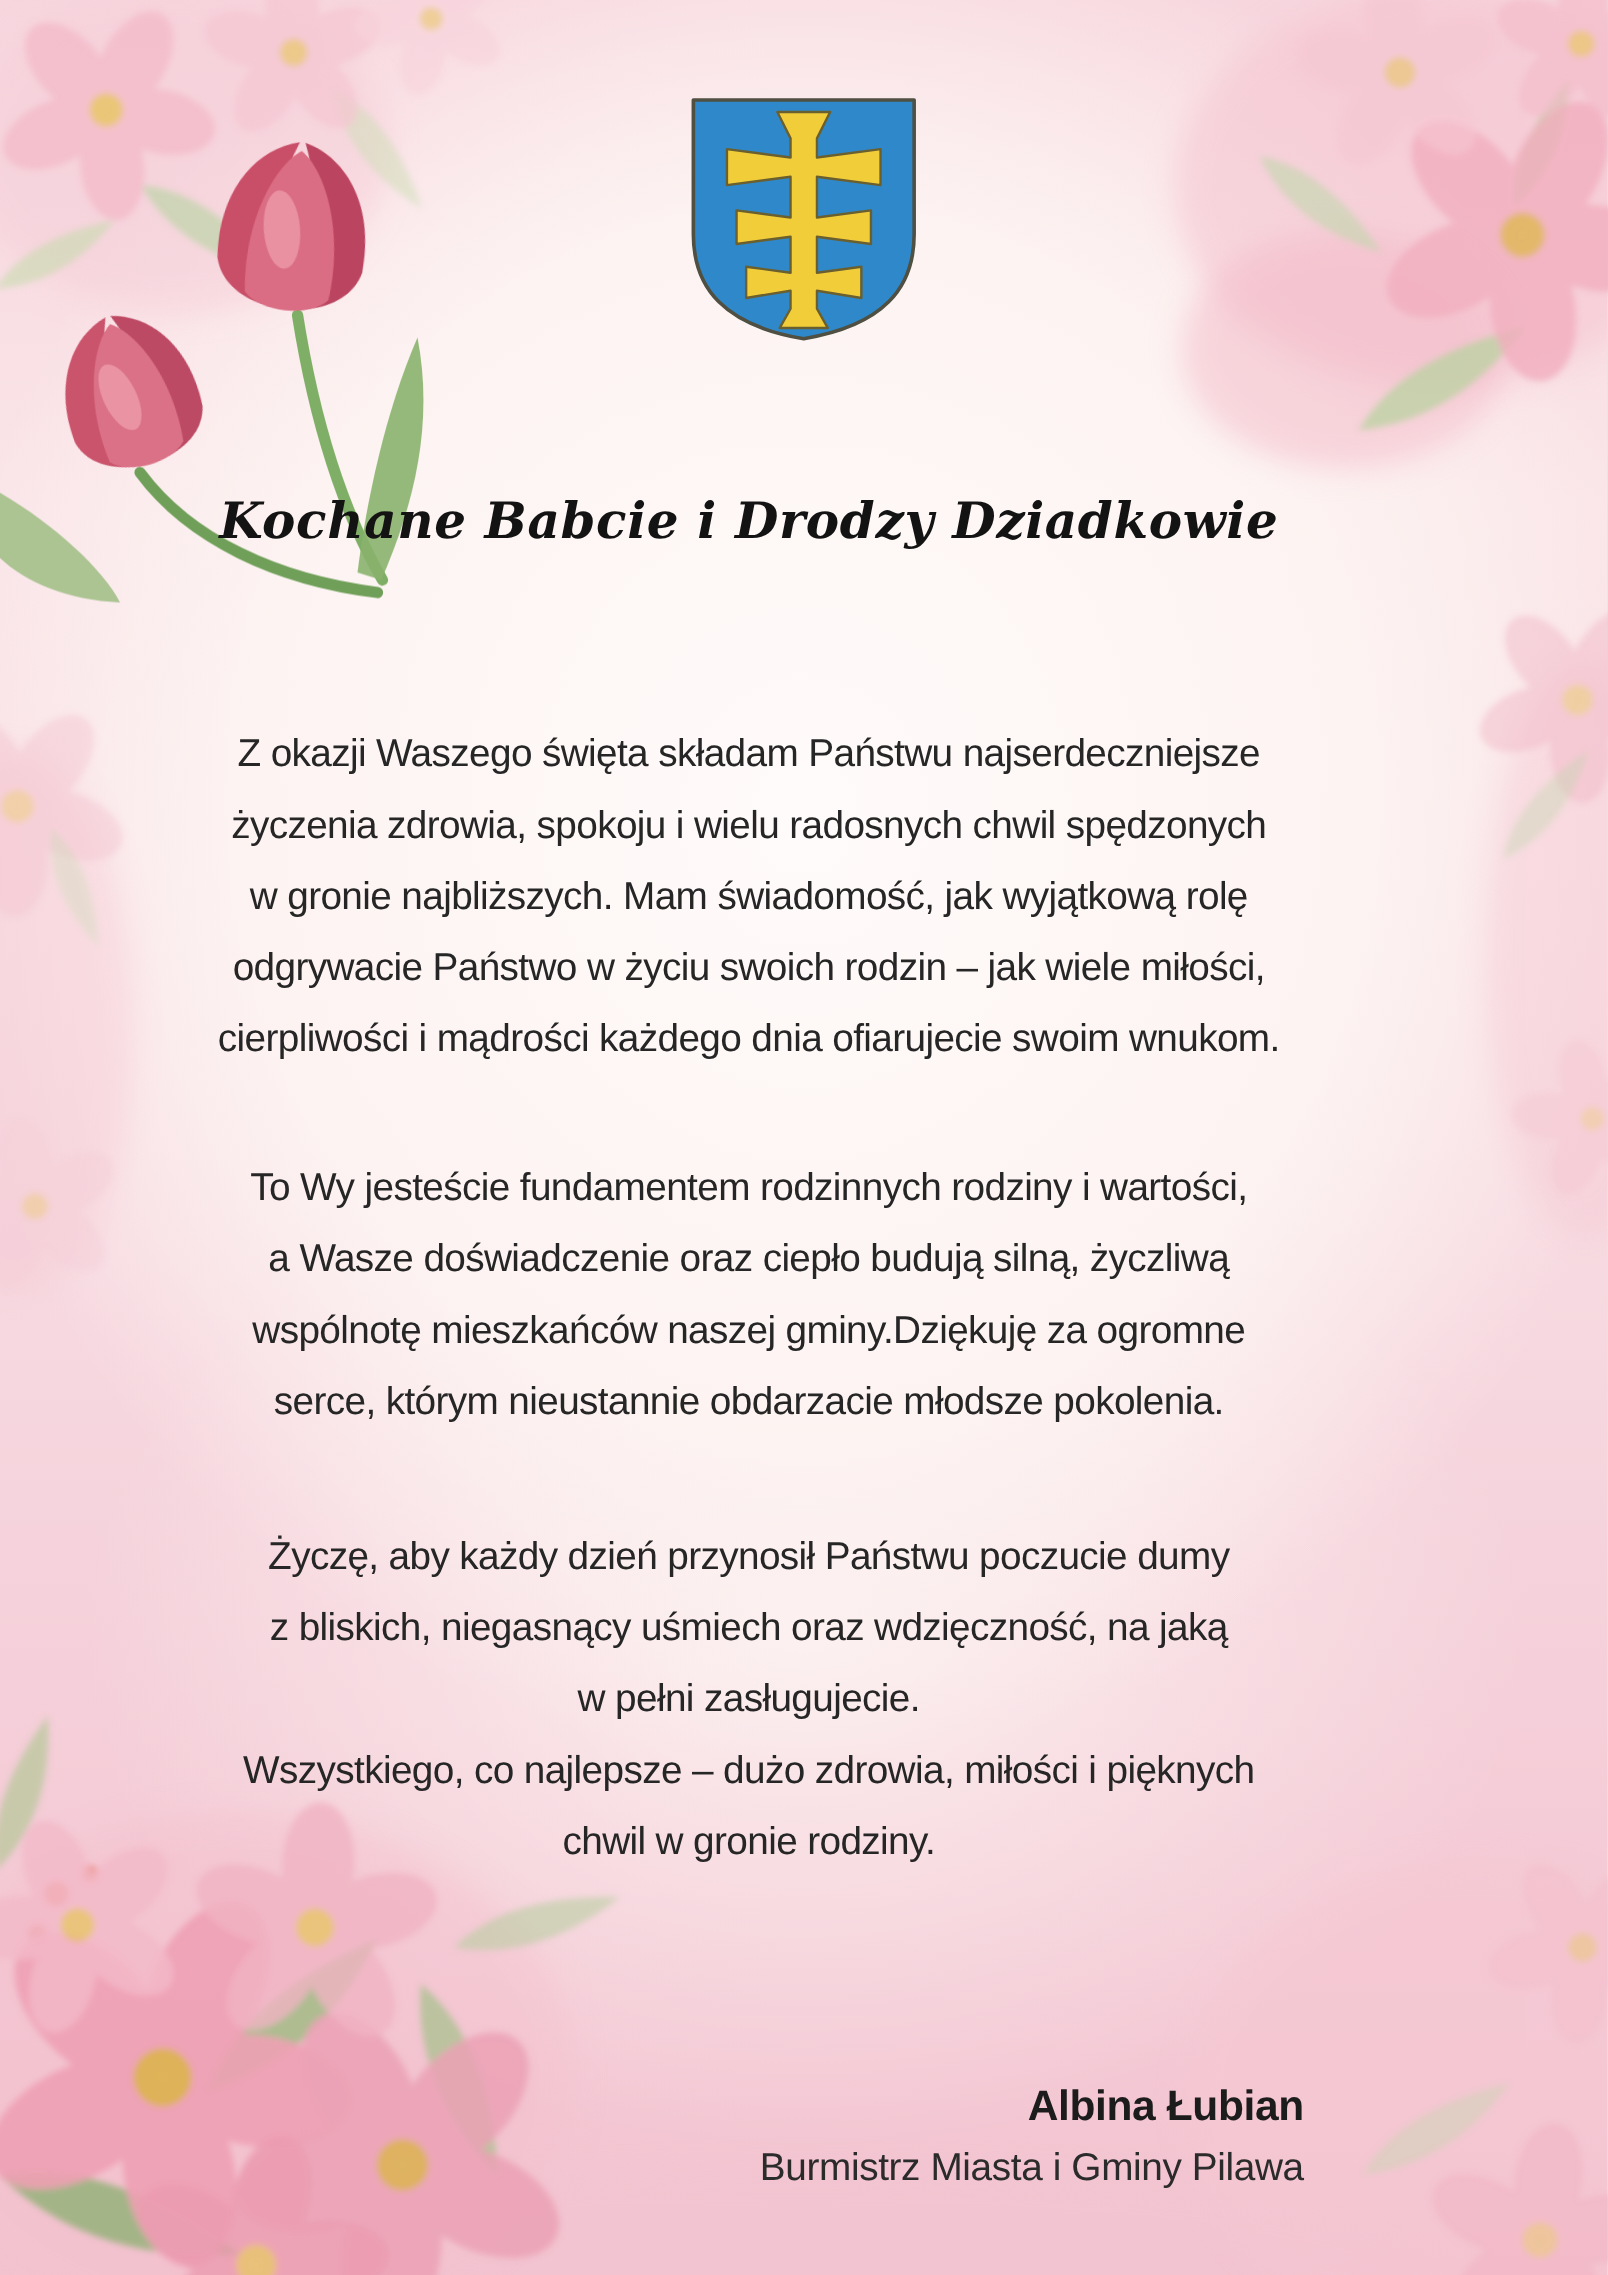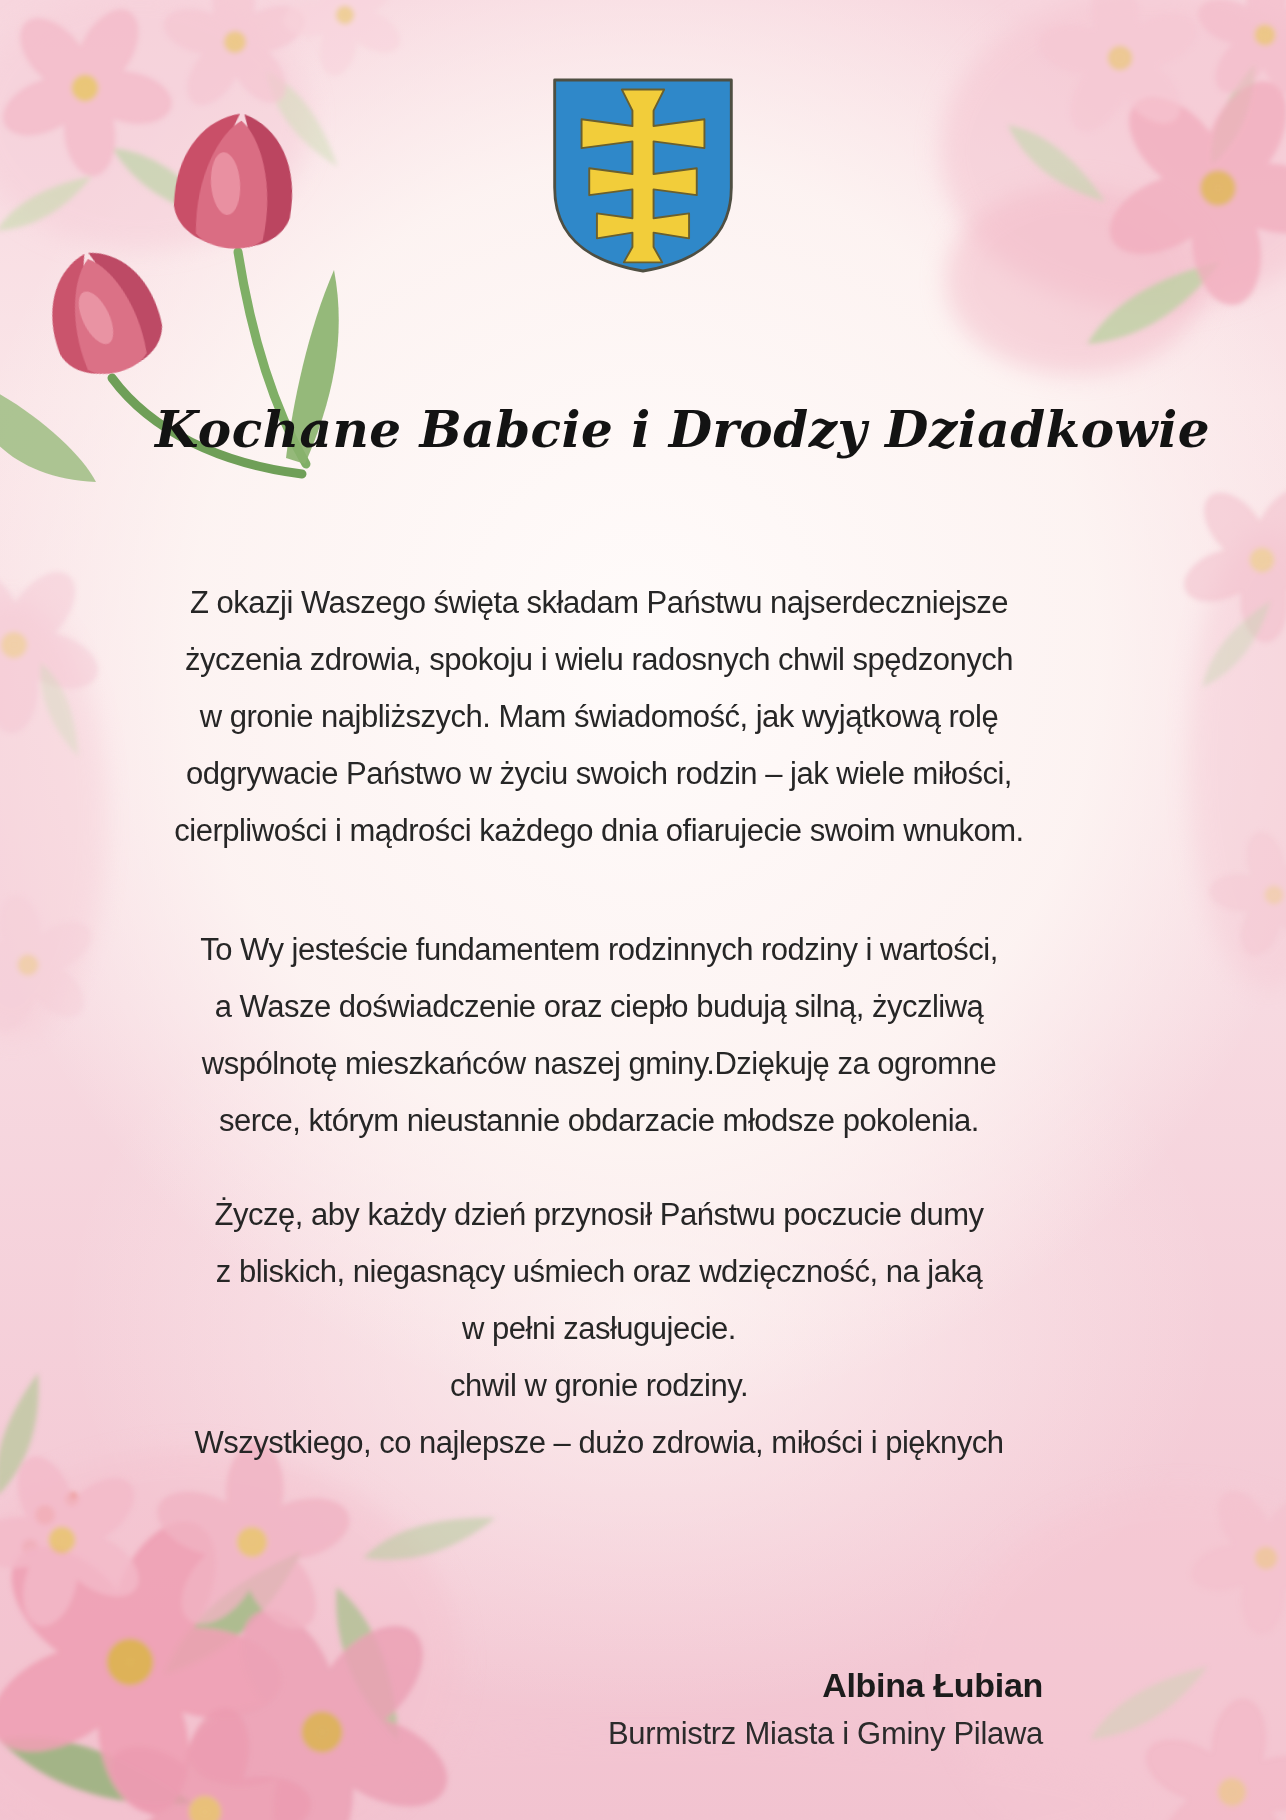--- a/index.html
+++ b/index.html
@@ -28,7 +28,7 @@
     text-align:center;
     font-family:"DejaVu Serif", serif;
     font-style:italic;font-weight:700;
-    font-size:50px;line-height:1.2;
+    font-size:40px;line-height:1.2;
     color:#131313;
     letter-spacing:.5px;
     white-space:nowrap;

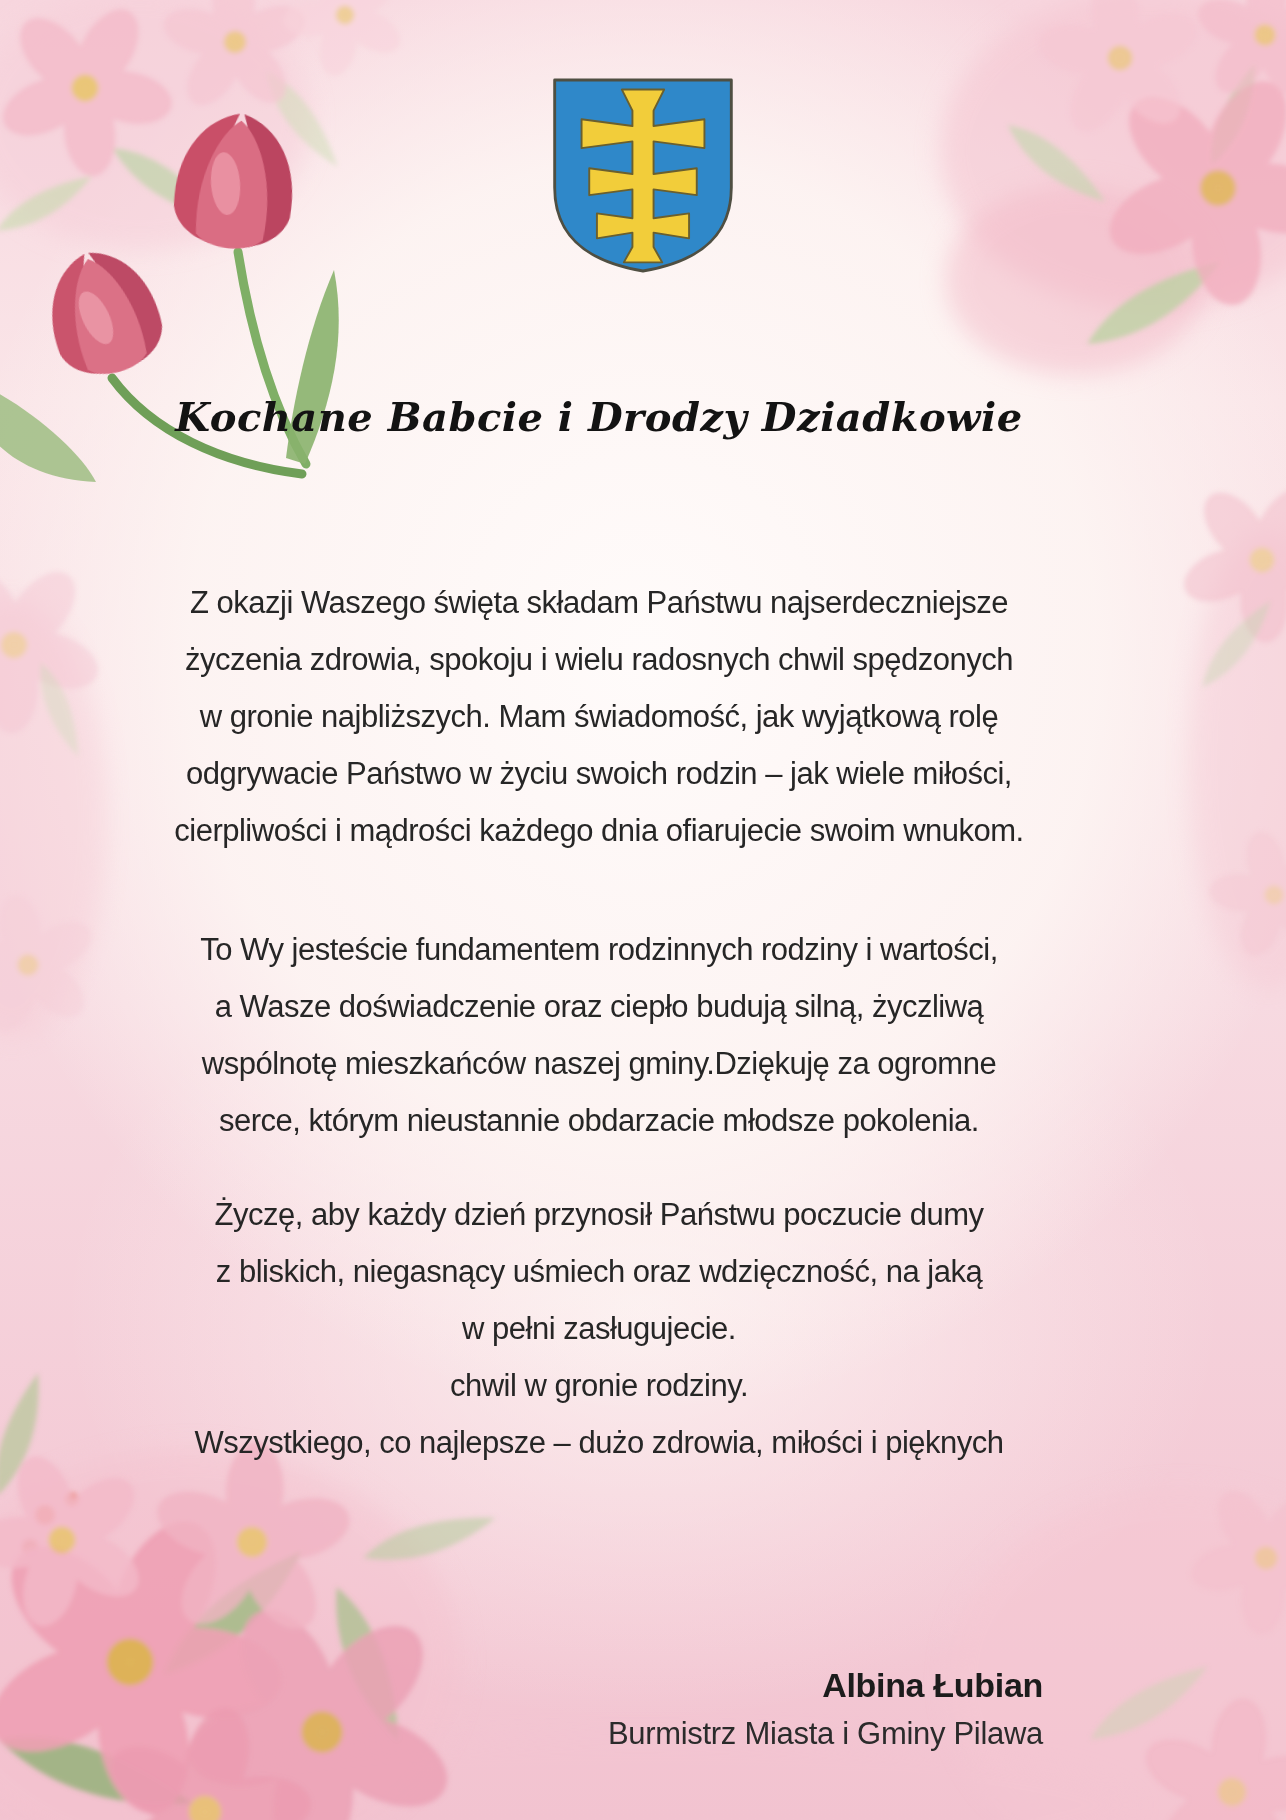--- a/index.html
+++ b/index.html
@@ -40,7 +40,7 @@
   }
   .para-1{top:574px;}
   .para-2{top:921px;}
-  .para-3{top:1186px;}
+  .para-3{top:1216px;}
   .closing{
     position:absolute;top:1534px;left:0;right:0;
     text-align:right;font-size:31px;line-height:44px;

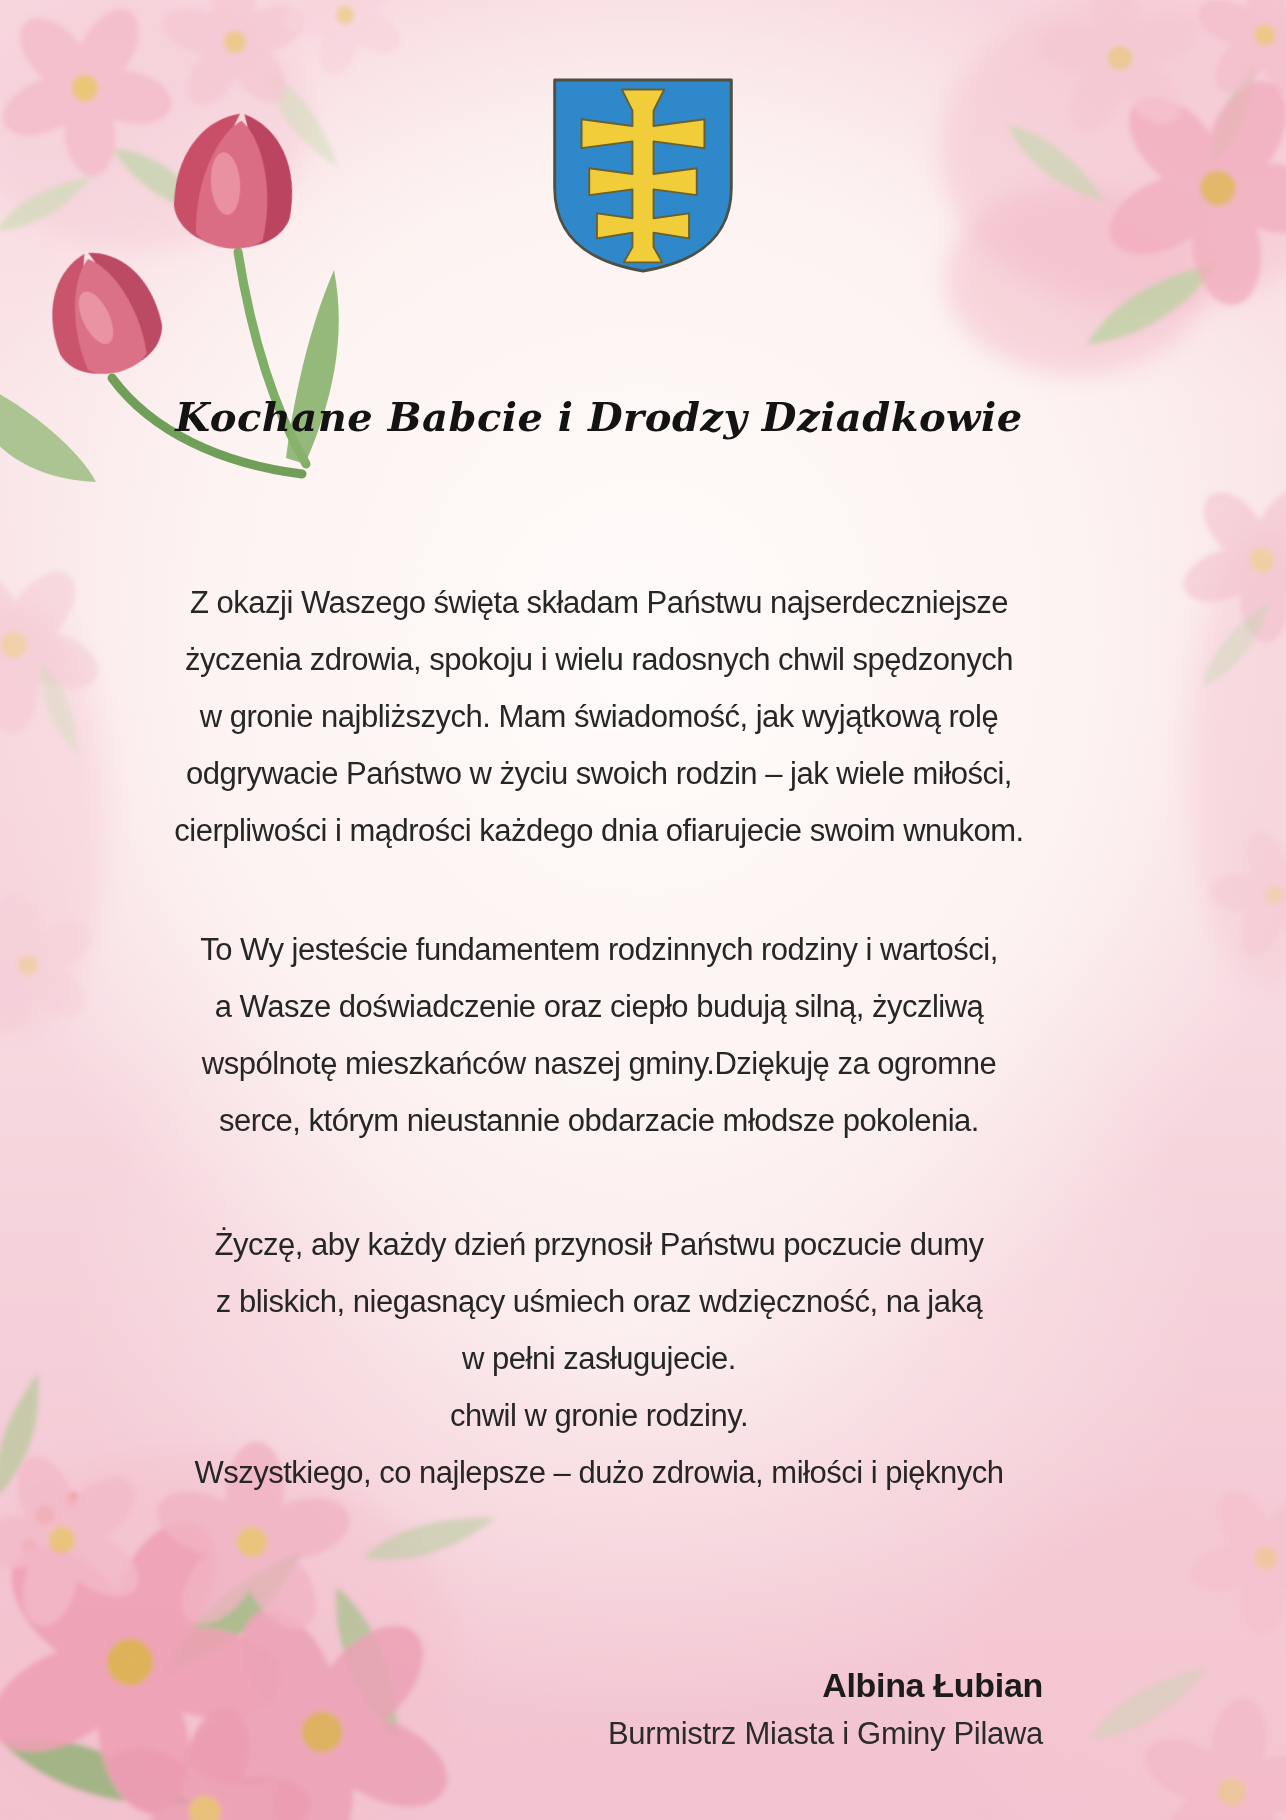--- a/index.html
+++ b/index.html
@@ -192,8 +192,8 @@
       <div class="line">Życzę, aby każdy dzień przynosił Państwu poczucie dumy</div>
       <div class="line">z bliskich, niegasnący uśmiech oraz wdzięczność, na jaką</div>
       <div class="line">w pełni zasługujecie.</div>
+      <div class="line">Wszystkiego, co najlepsze – dużo zdrowia, miłości i pięknych</div>
       <div class="line">chwil w gronie rodziny.</div>
-      <div class="line">Wszystkiego, co najlepsze – dużo zdrowia, miłości i pięknych</div>
     </div>
 
 

